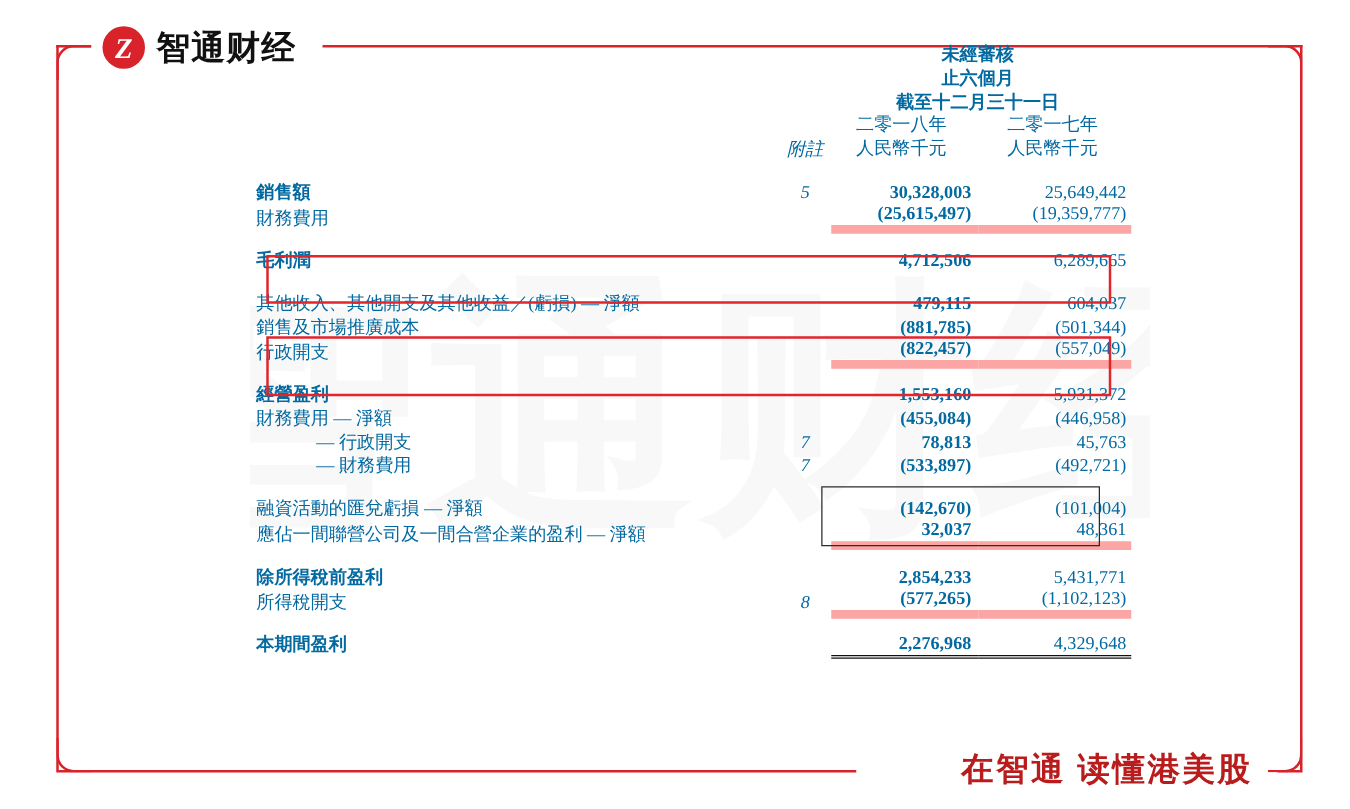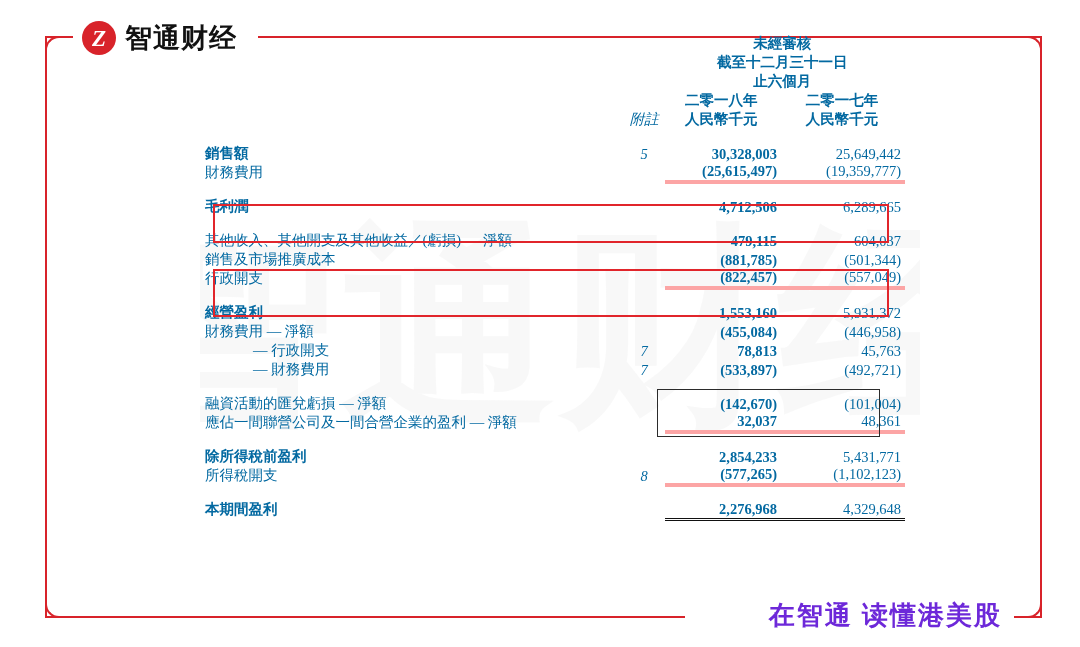--- a/index.html
+++ b/index.html
@@ -223,12 +223,12 @@
       <tr class="row-h">
         <td class="c-label"></td>
         <td class="c-note"></td>
+        <td class="c-2018 hdr-span" colspan="2">止六個月</td>
+      </tr>
+      <tr class="row-h">
+        <td class="c-label"></td>
+        <td class="c-note"></td>
         <td class="c-2018 hdr-span" colspan="2">截至十二月三十一日</td>
-      </tr>
-      <tr class="row-h">
-        <td class="c-label"></td>
-        <td class="c-note"></td>
-        <td class="c-2018 hdr-span" colspan="2">止六個月</td>
       </tr>
       <tr class="row-h">
         <td class="c-label"></td>

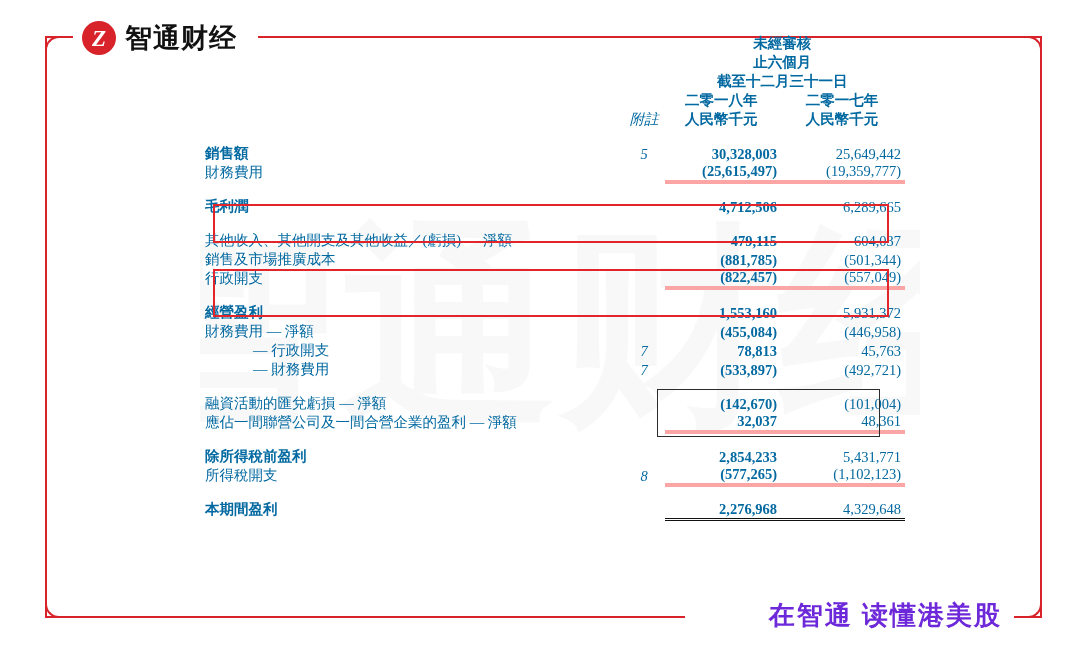--- a/index.html
+++ b/index.html
@@ -147,7 +147,7 @@
 
   .hdr {
     text-align: center;
-    font-weight: bold;
+    font-weight: normal;
     font-size: 14.5px;
     line-height: 19px;
   }

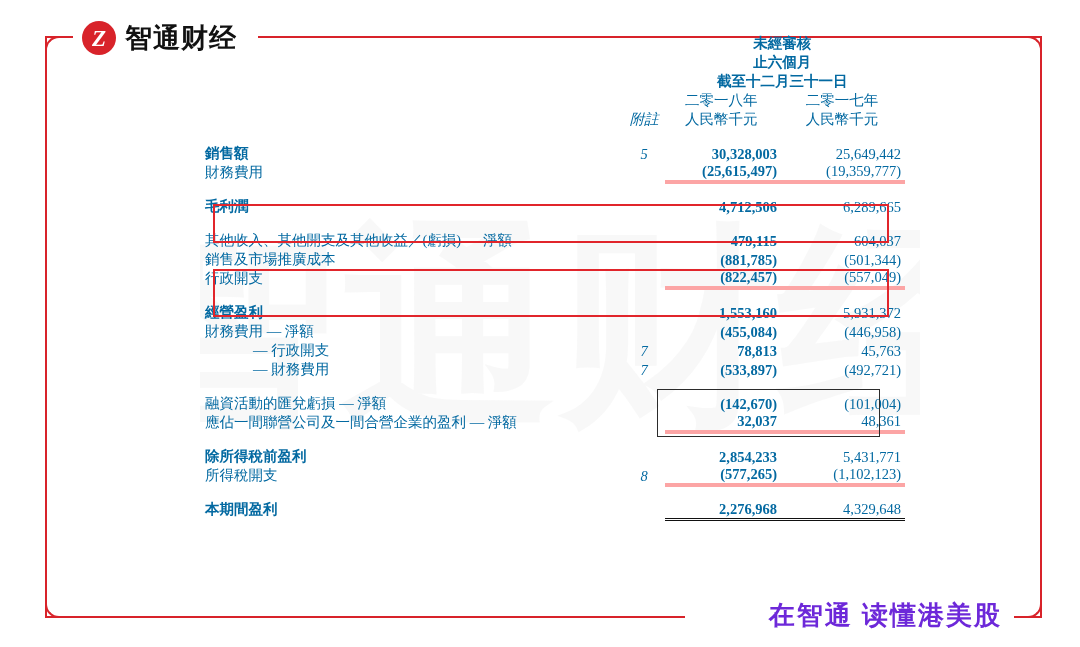--- a/index.html
+++ b/index.html
@@ -156,7 +156,7 @@
   .ital { font-style: italic; }
   .row-h { height: 19px; }
   .sp14 { height: 15px; }
-  .ul-bot { border-bottom: 4px solid #fca5a5; }
+  .ul-bot { border-bottom: 7px solid #fca5a5; }
   .dbl-bot { border-bottom: 3px double #111; }
 
   .num { font-variant-numeric: tabular-nums; }

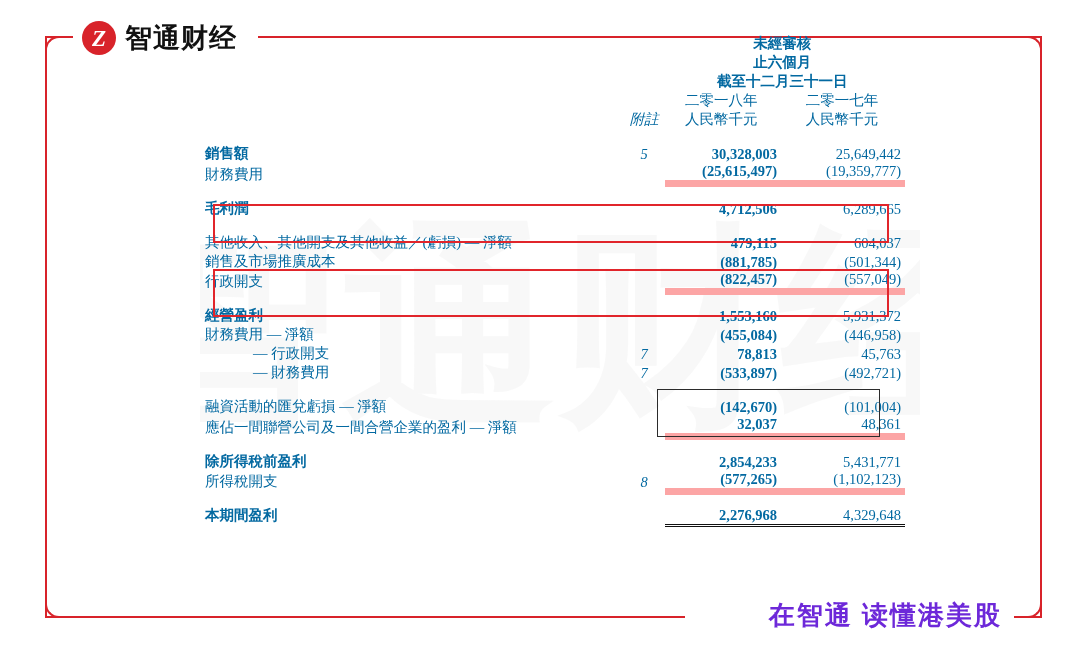--- a/index.html
+++ b/index.html
@@ -179,7 +179,7 @@
     font-family: "Liberation Sans", sans-serif;
     font-size: 26px;
     font-weight: bold;
-    color: #6d28d9;
+    color: #b91c1c;
     letter-spacing: 2px;
     background: #ffffff;
     padding: 0 10px;

